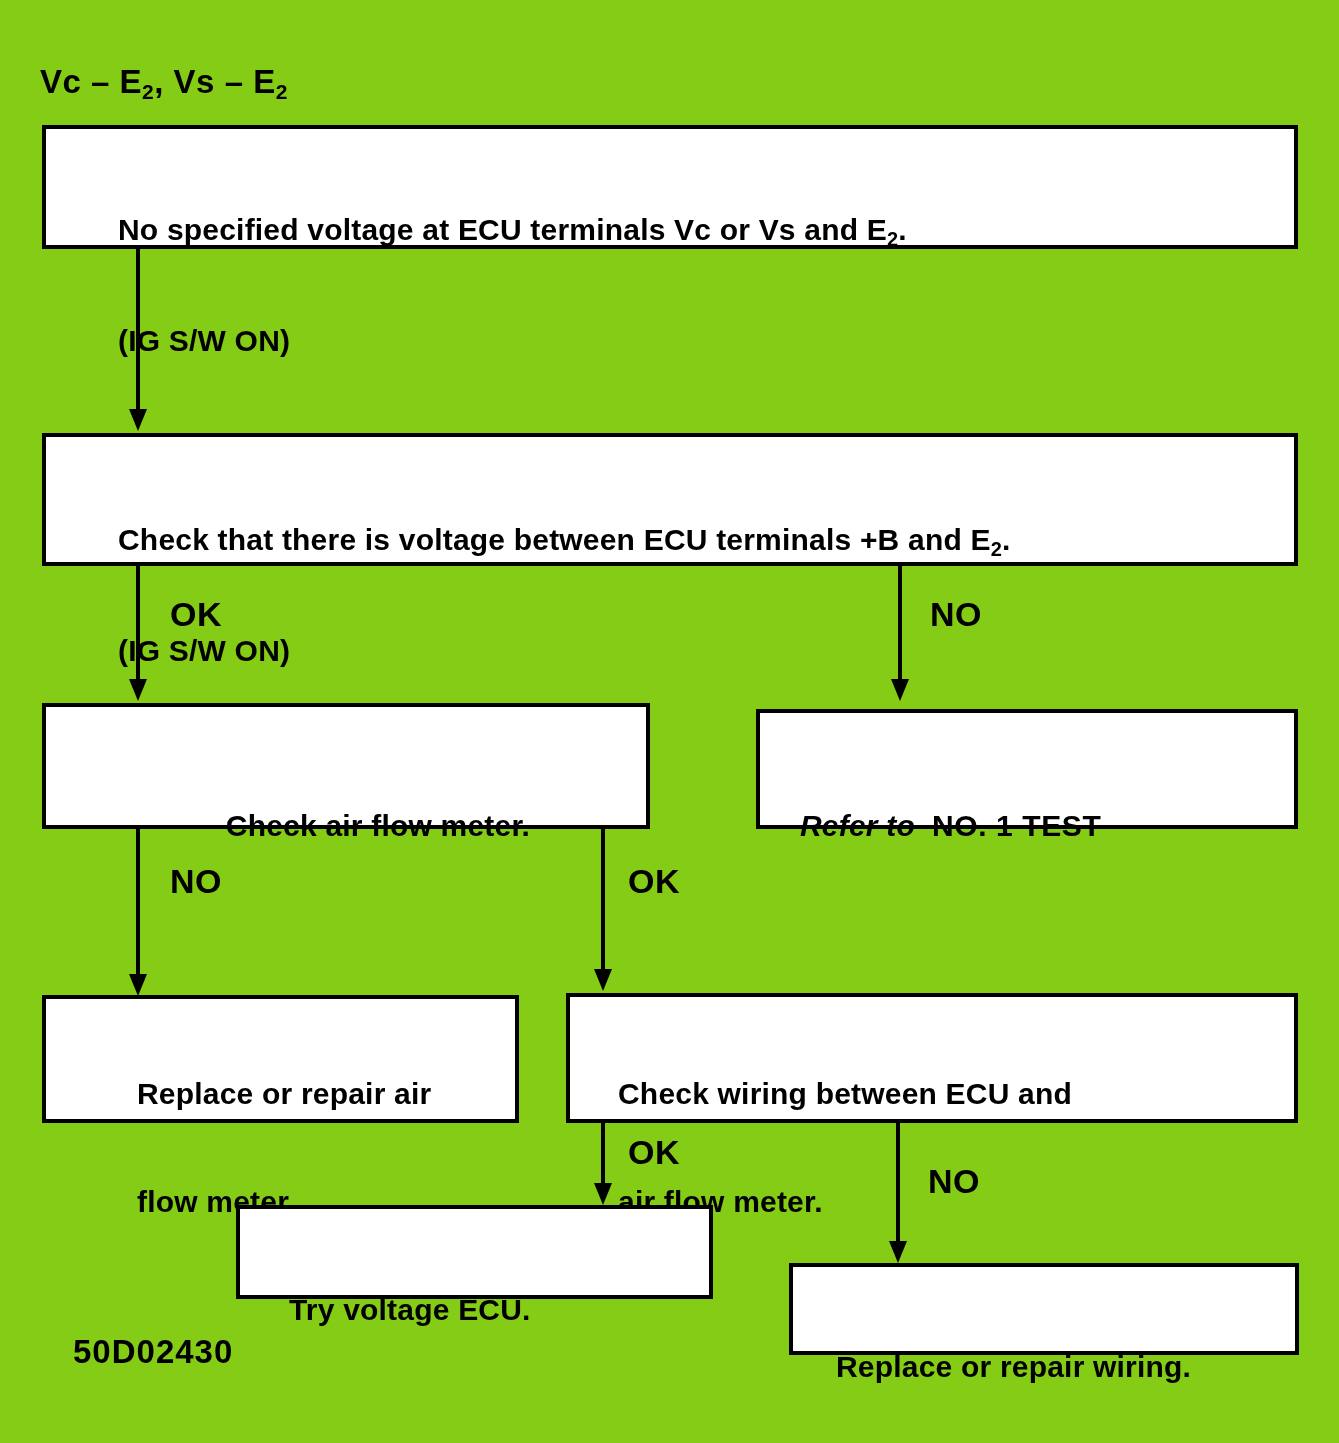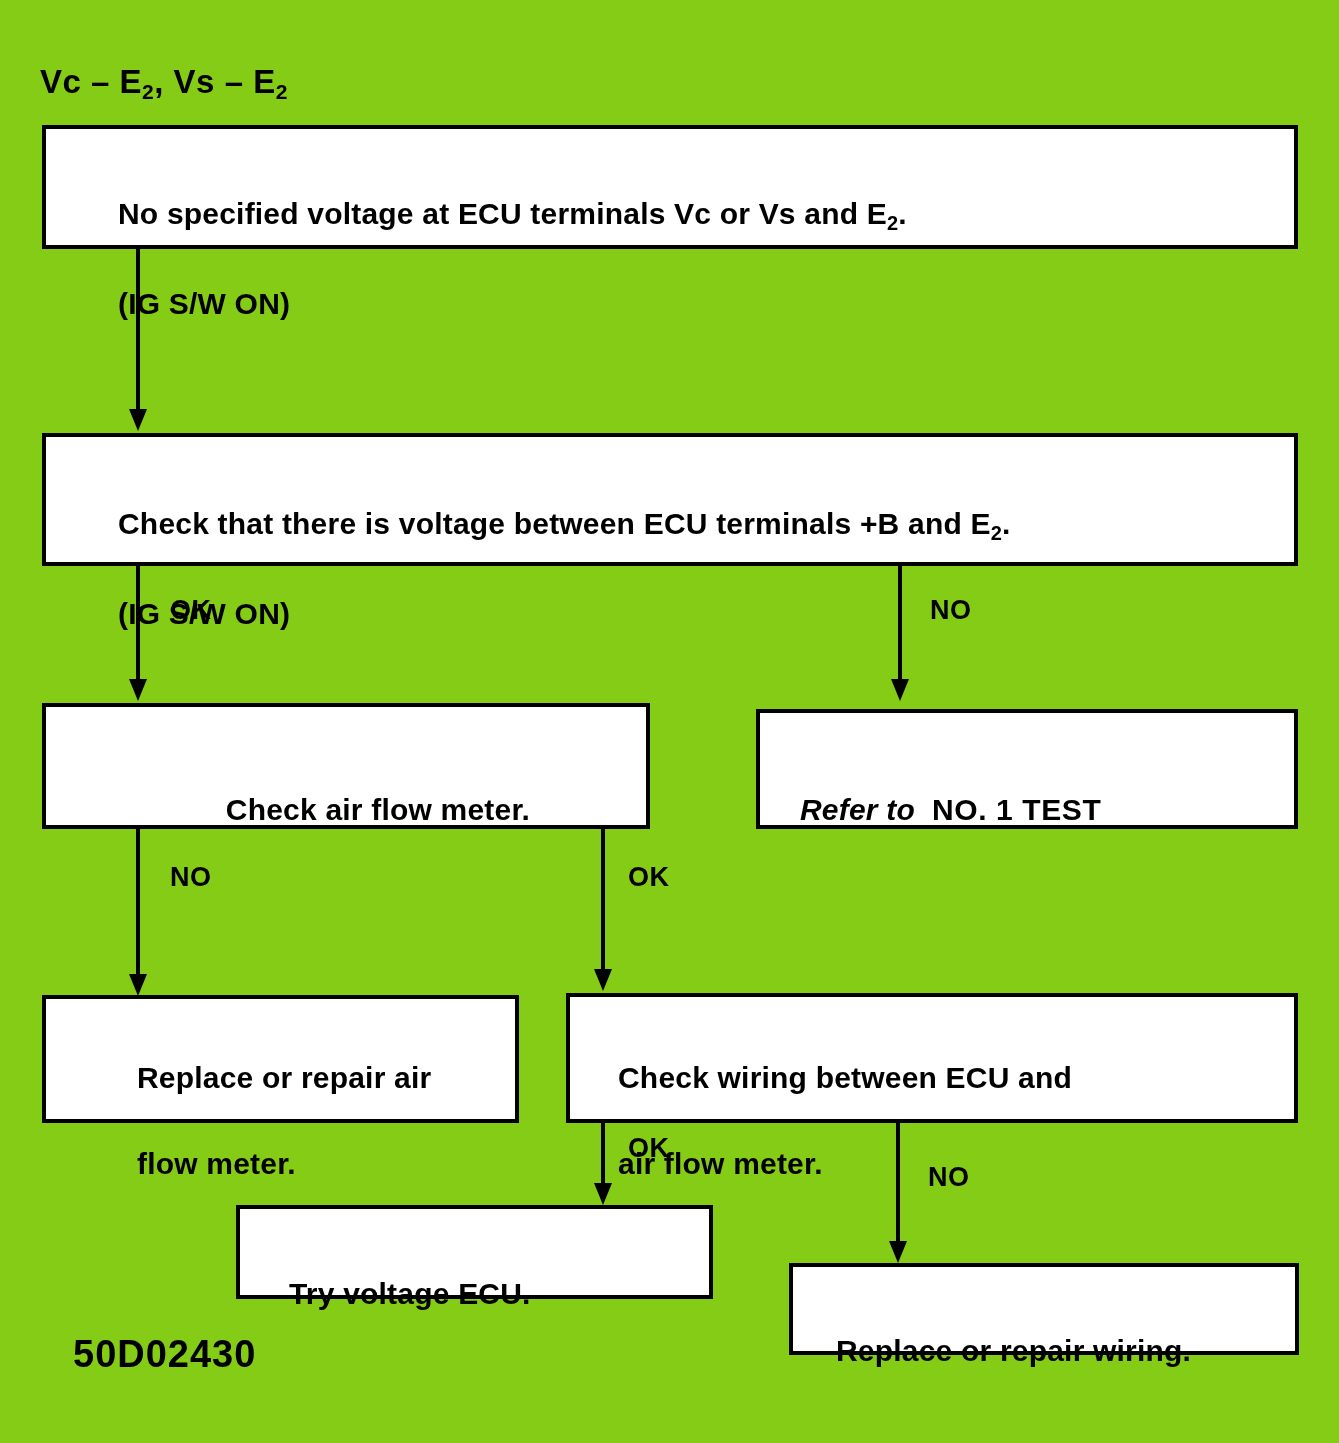--- a/index.html
+++ b/index.html
@@ -48,7 +48,7 @@
     position: absolute;
     font-size: 30px;
     font-weight: bold;
-    line-height: 43px;
+    line-height: 54px;
     white-space: pre-line;
     letter-spacing: 0.2px;
   }

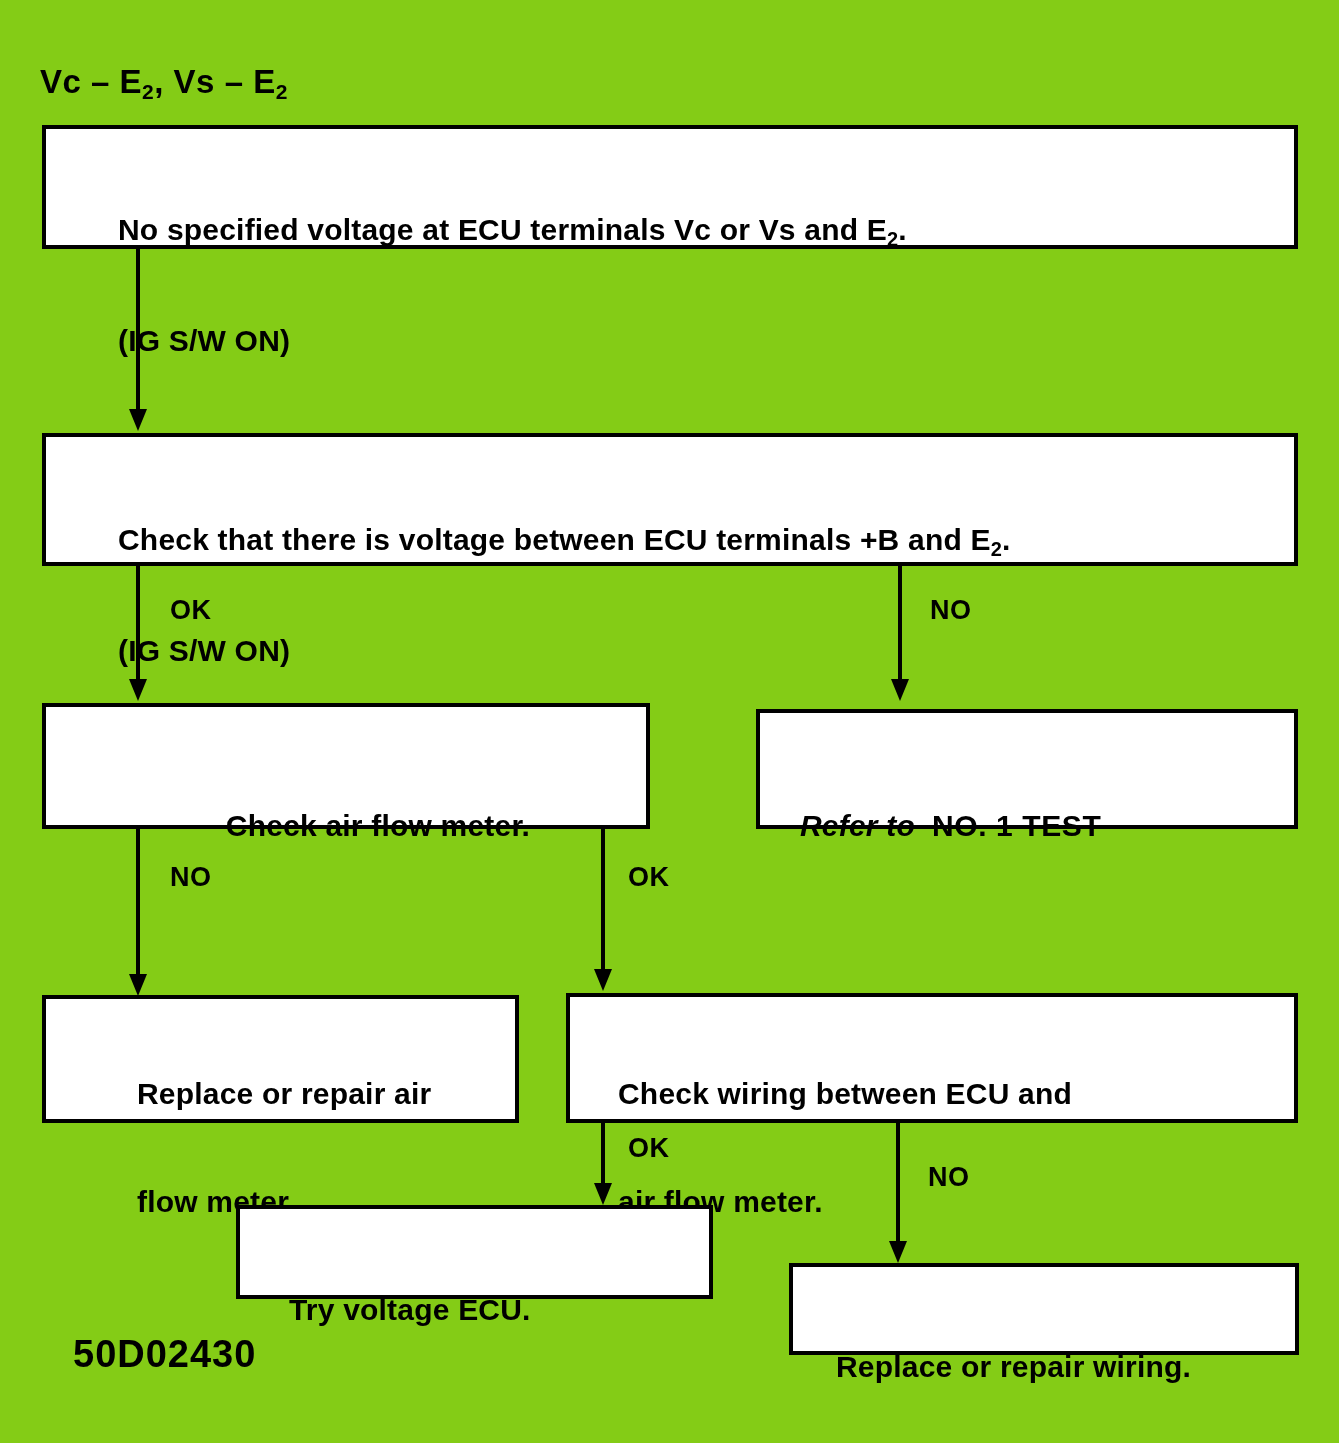--- a/index.html
+++ b/index.html
@@ -84,7 +84,7 @@
   }
   .edge-label {
     position: absolute;
-    font-size: 27px;
+    font-size: 34px;
     font-weight: bold;
     letter-spacing: 0.5px;
   }

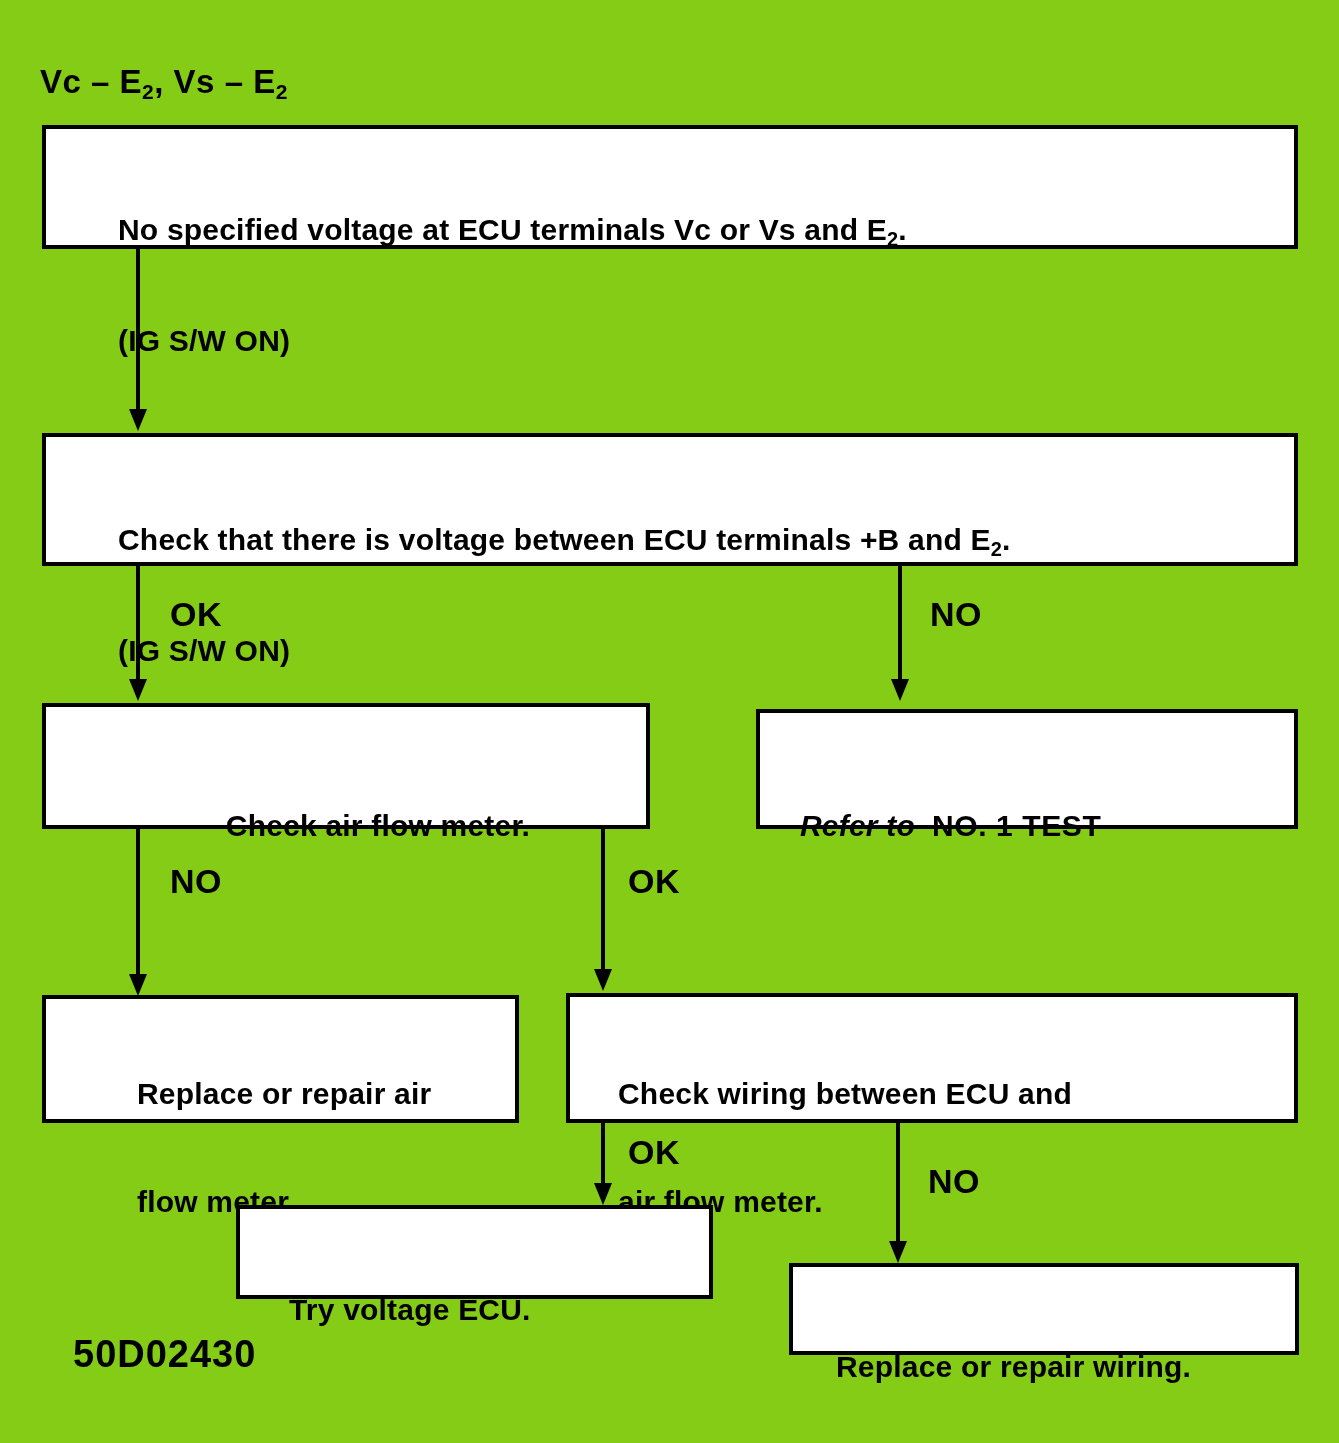--- a/index.html
+++ b/index.html
@@ -94,7 +94,7 @@
     position: absolute;
     left: 73px;
     top: 1333px;
-    font-size: 38px;
+    font-size: 33px;
     font-weight: bold;
     letter-spacing: 1px;
   }

